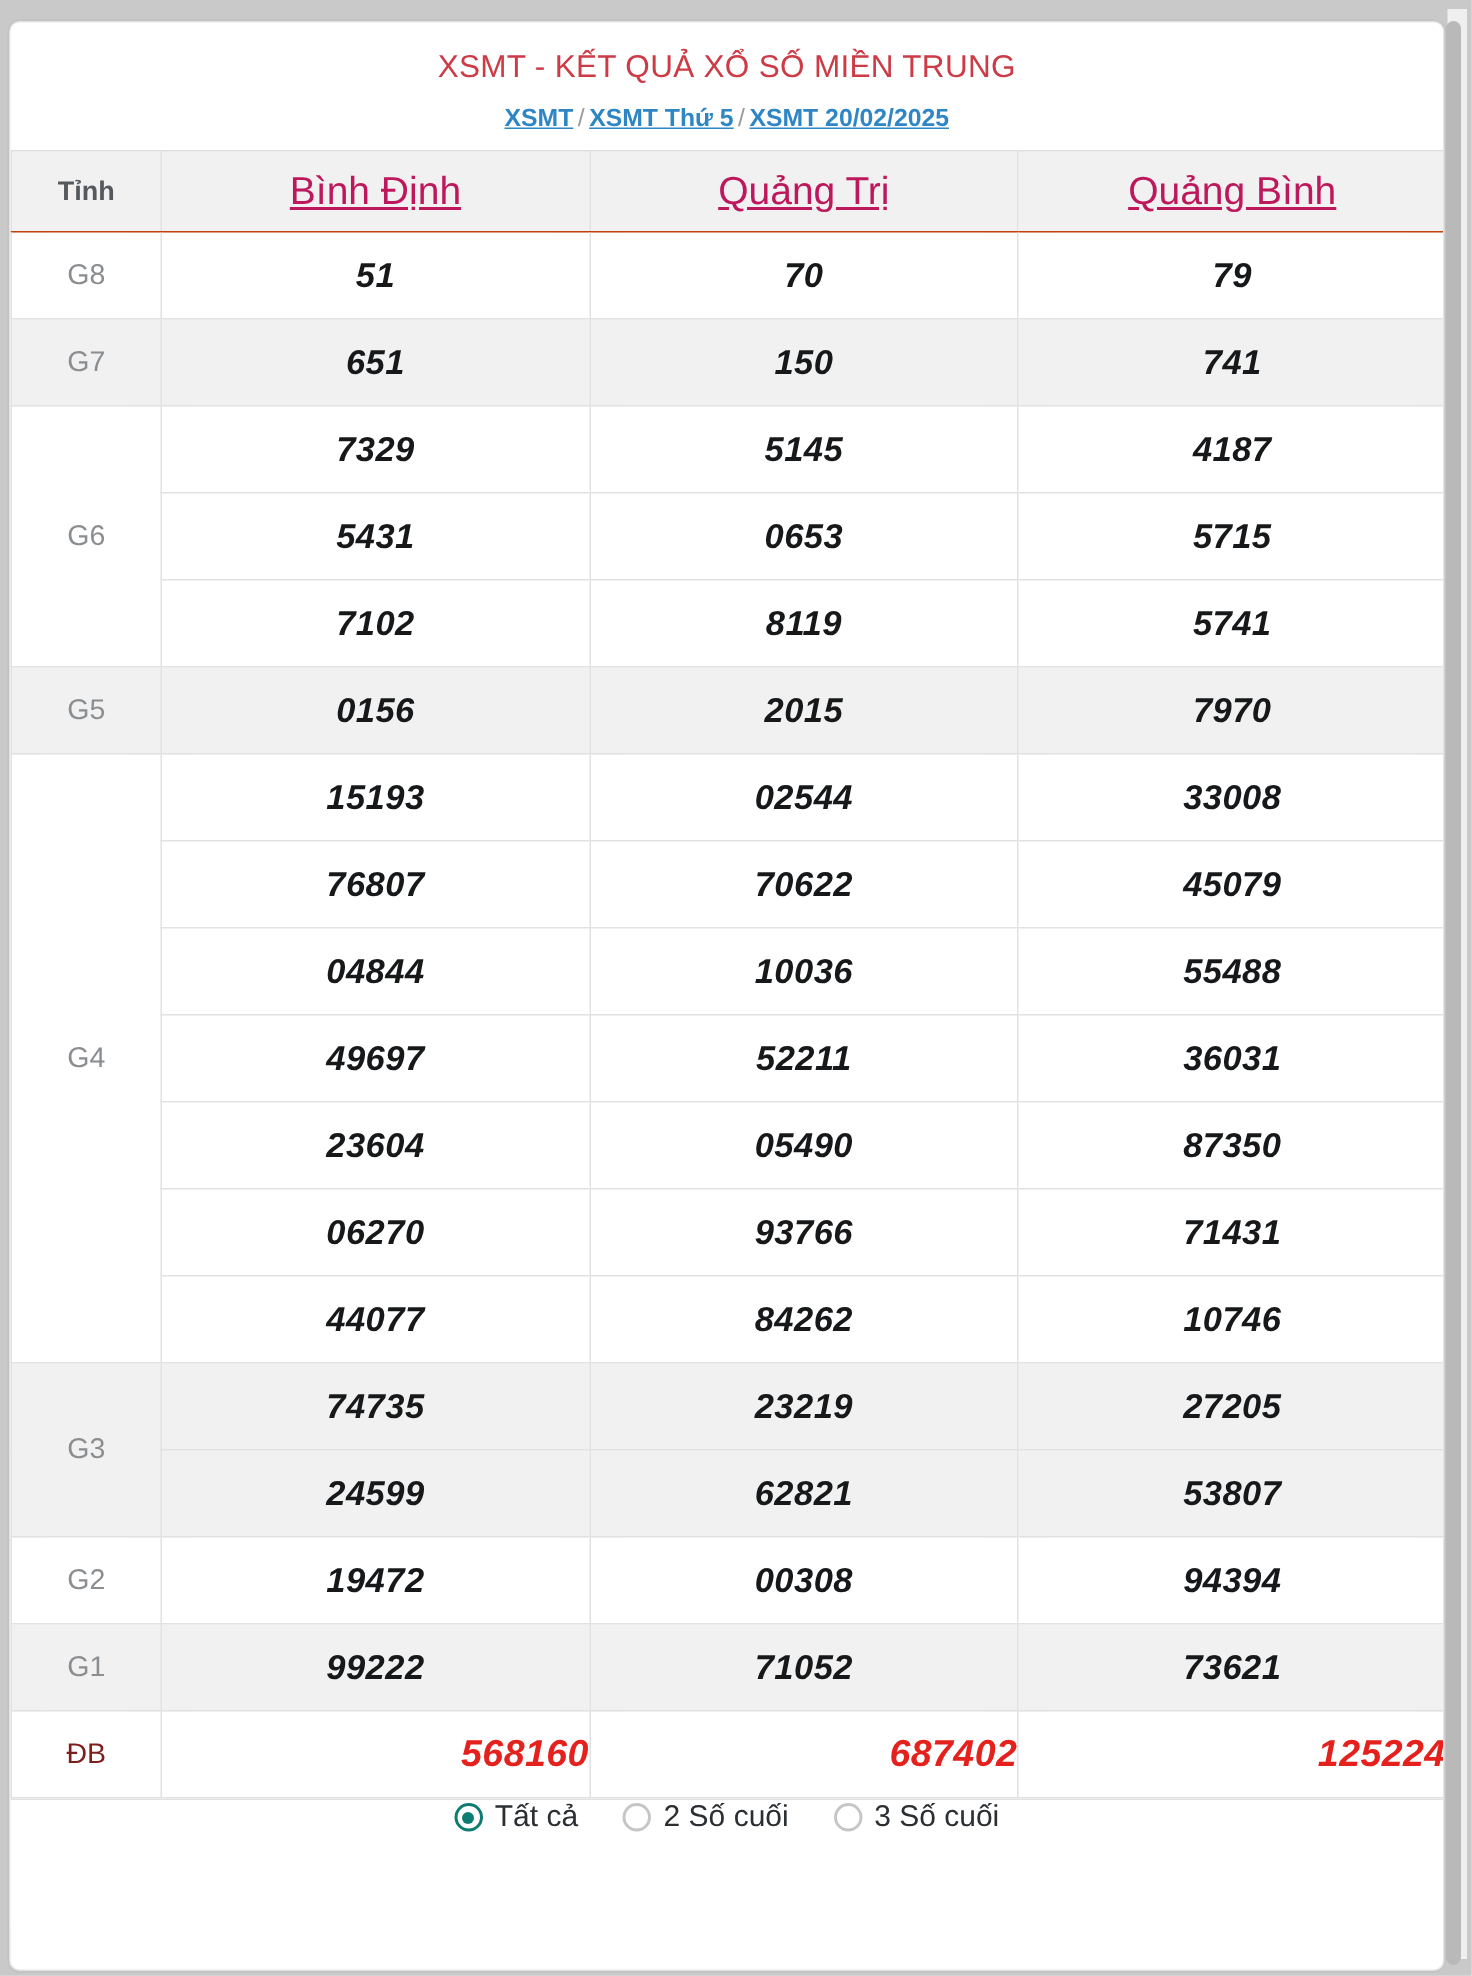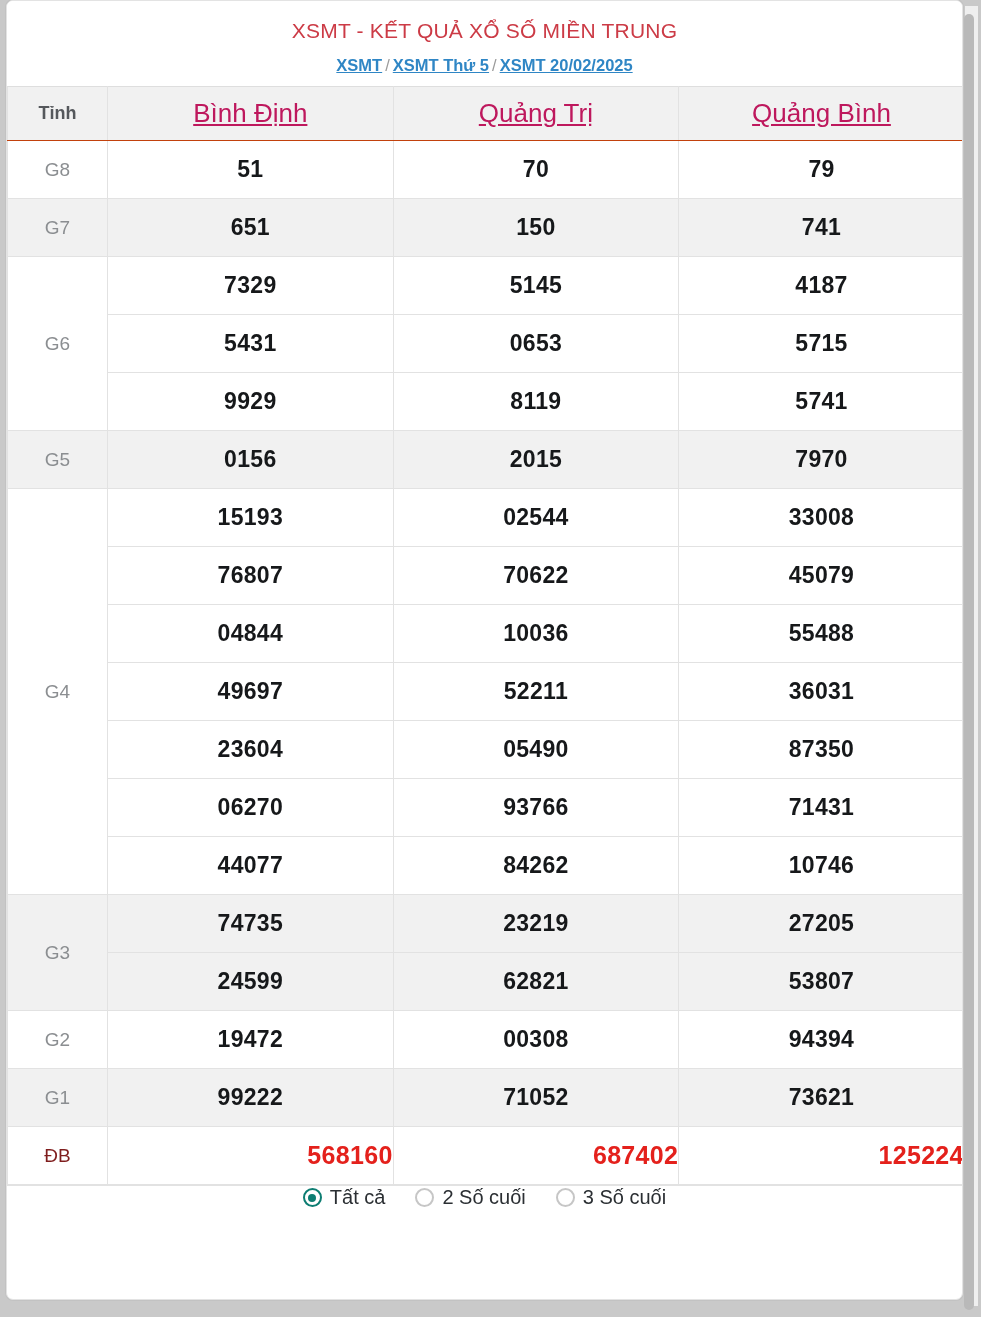--- a/index.html
+++ b/index.html
@@ -18,7 +18,7 @@
   
   #frame {
     position: absolute;
-    left: 6px; top: 0;
+    left: 6px; top: 14px;
     width: 957px; height: 1300px;
     background: #ffffff;
     border: 1px solid #e3e3e3;

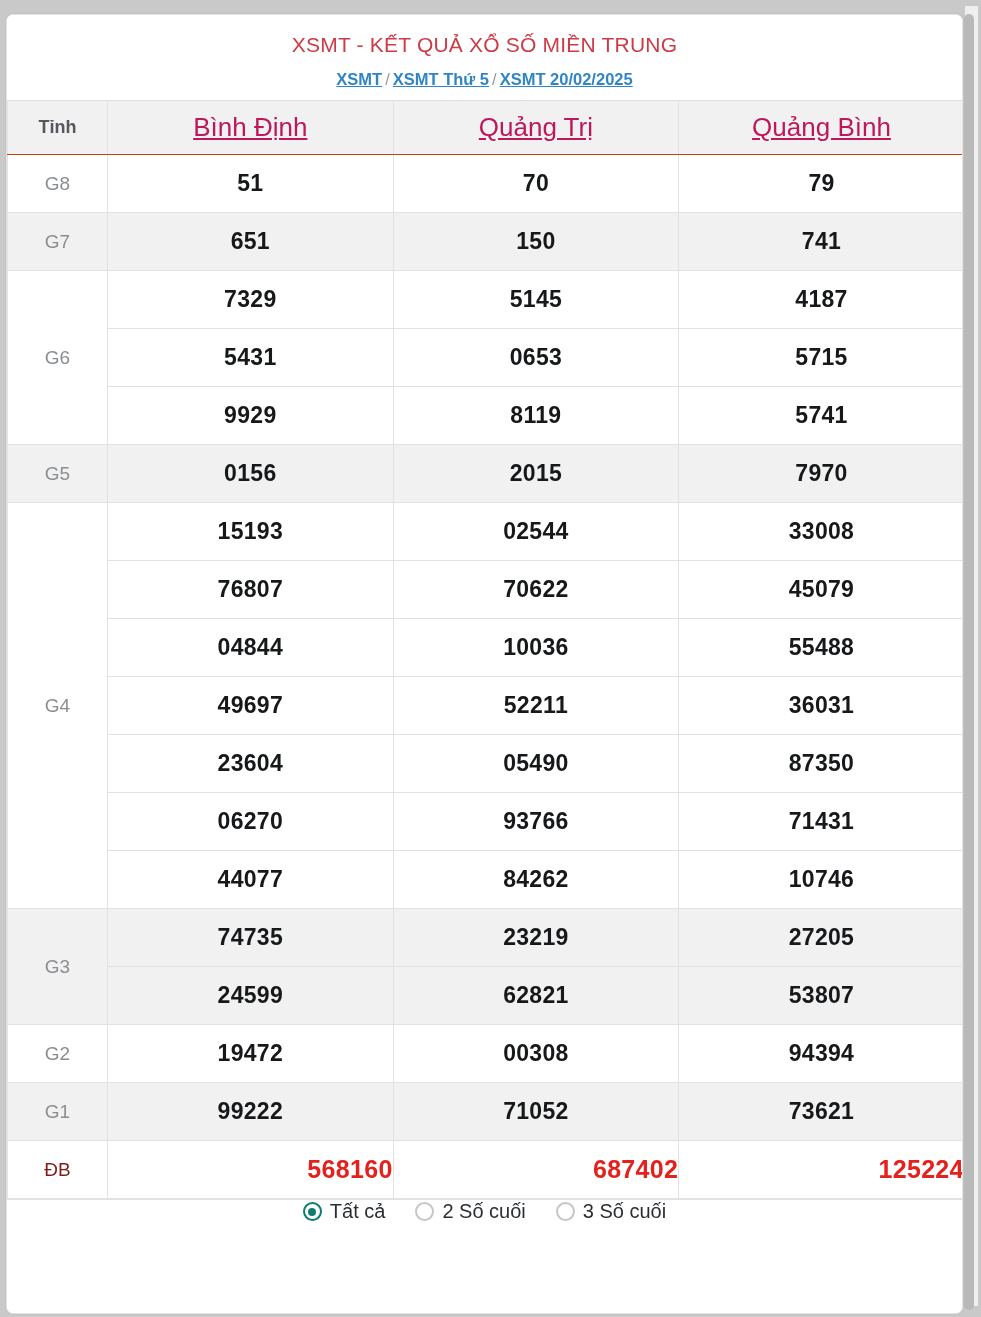--- a/index.html
+++ b/index.html
@@ -124,6 +124,7 @@
     font-weight: 700;
     font-size: 23px;
     letter-spacing: 0.3px;
+    font-style: italic;
   }
   td.num.db {
     color: #e4211c;

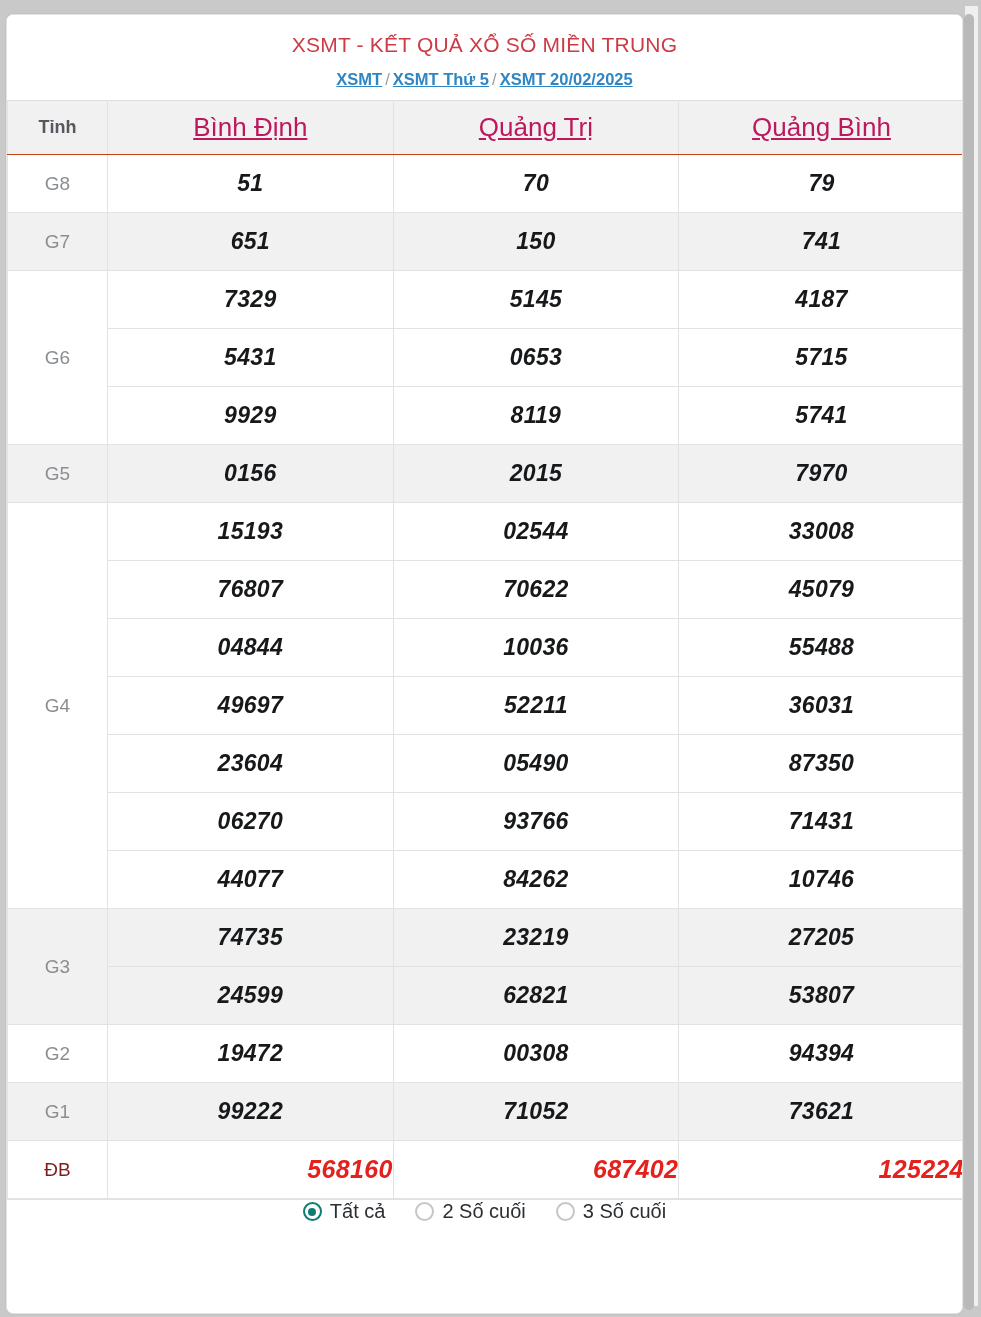--- a/index.html
+++ b/index.html
@@ -229,7 +229,7 @@
             <td class="num">5715</td>
           </tr>
           <tr class="rowh band-white">
-            <td class="num">9929</td>
+            <td class="num">7102</td>
             <td class="num">8119</td>
             <td class="num">5741</td>
           </tr>

